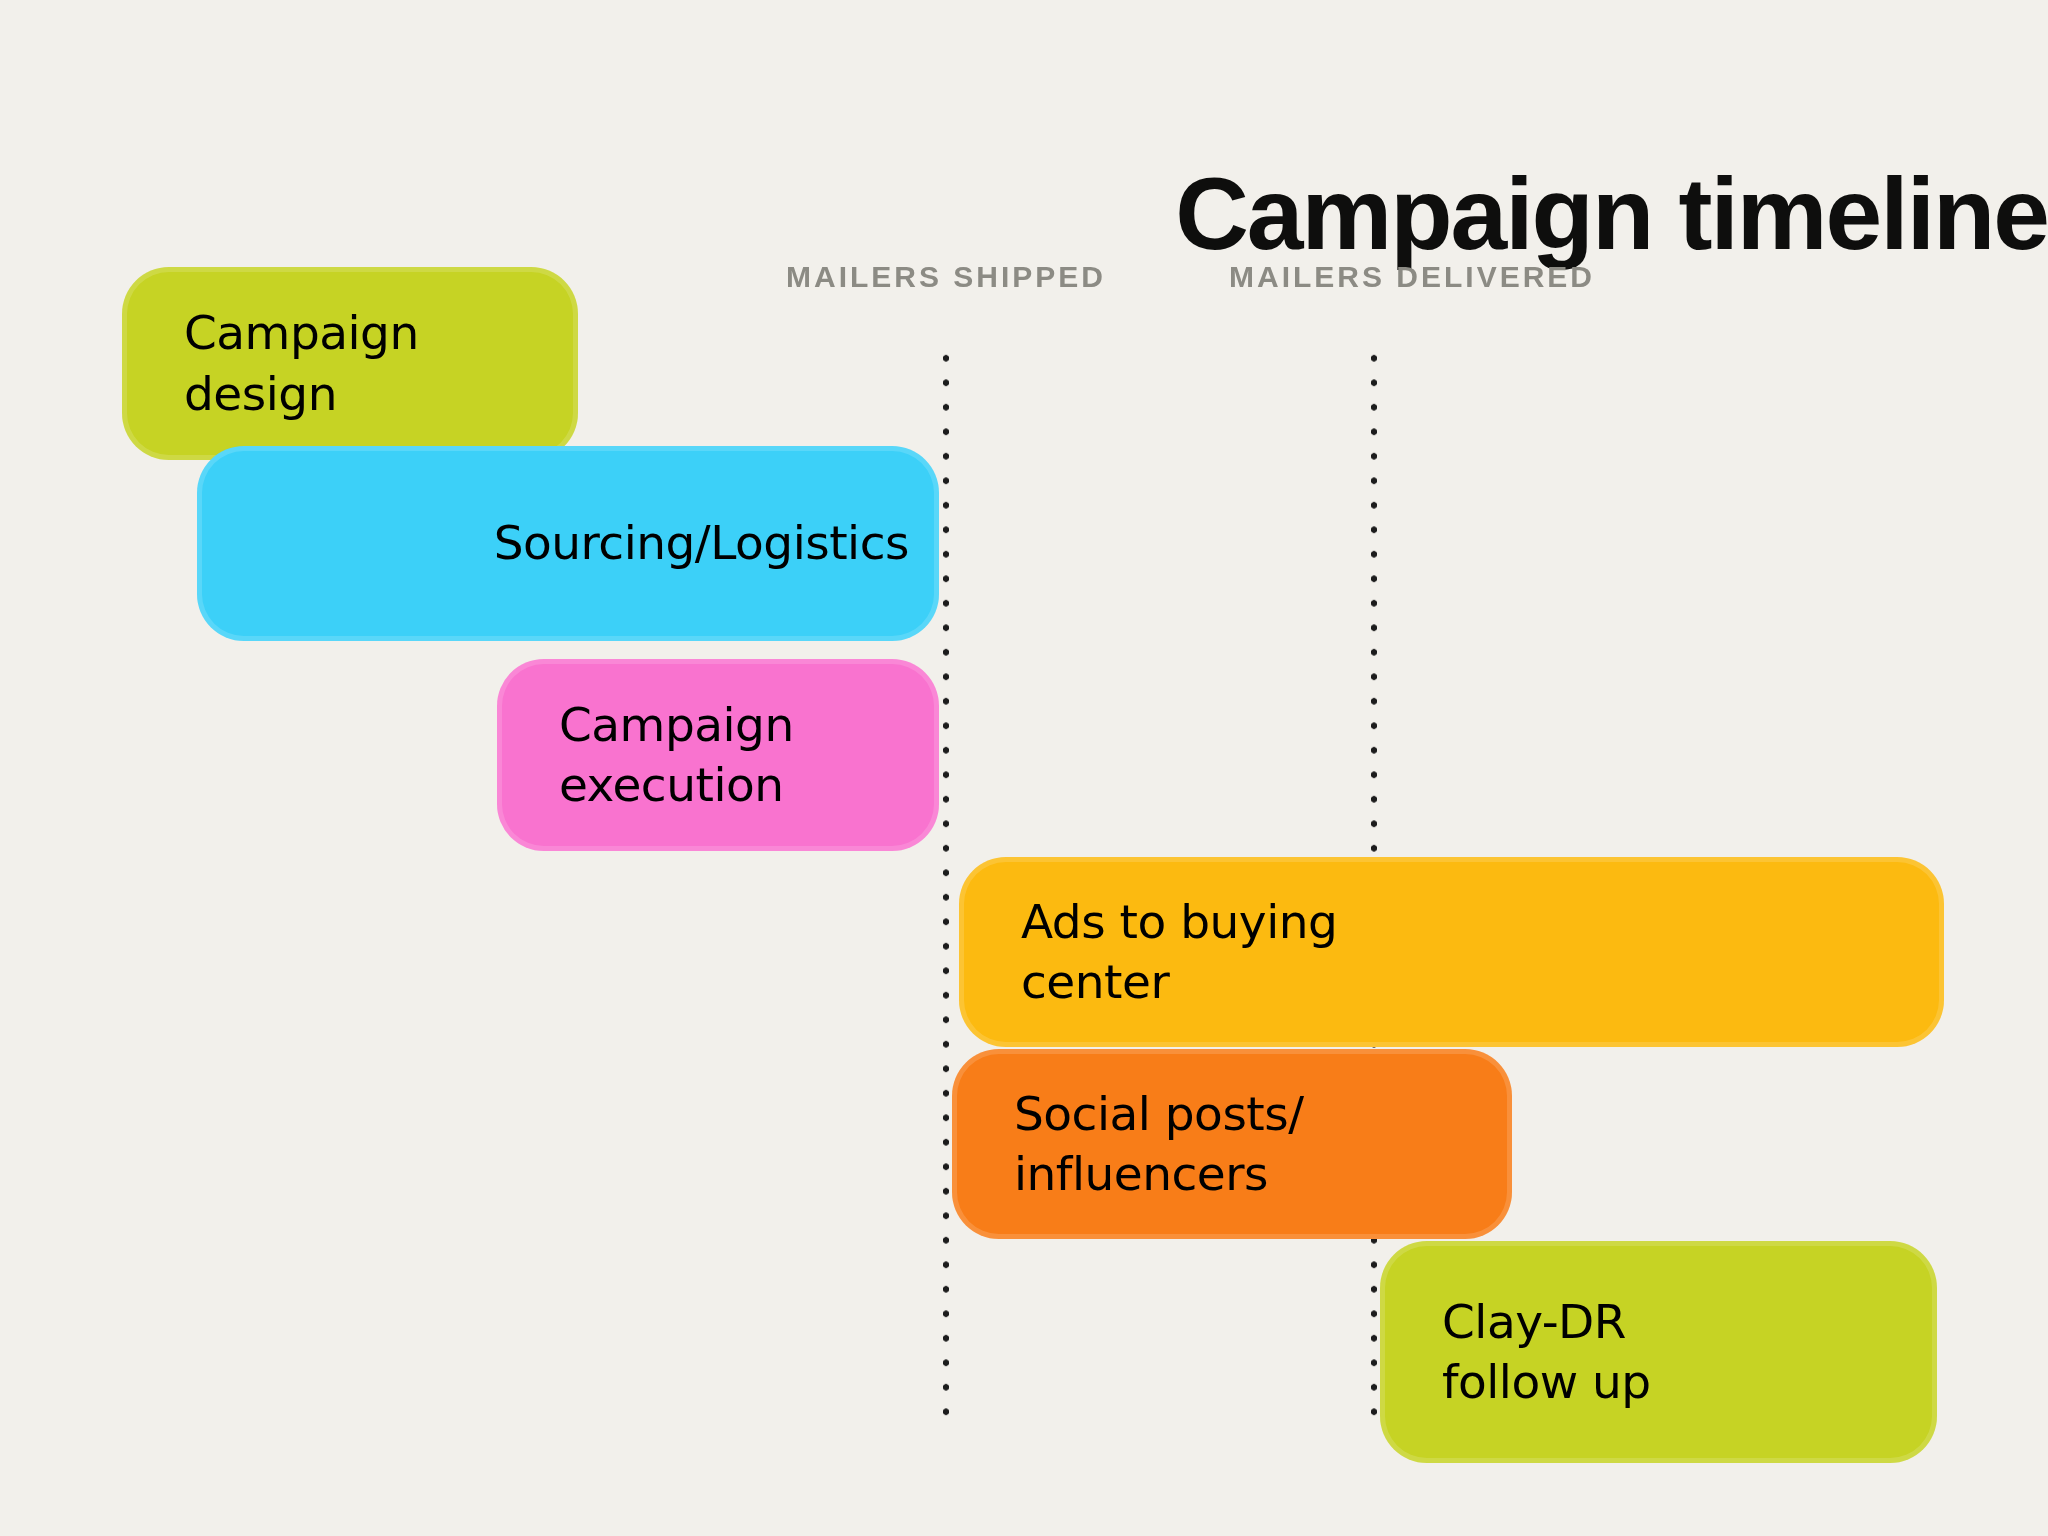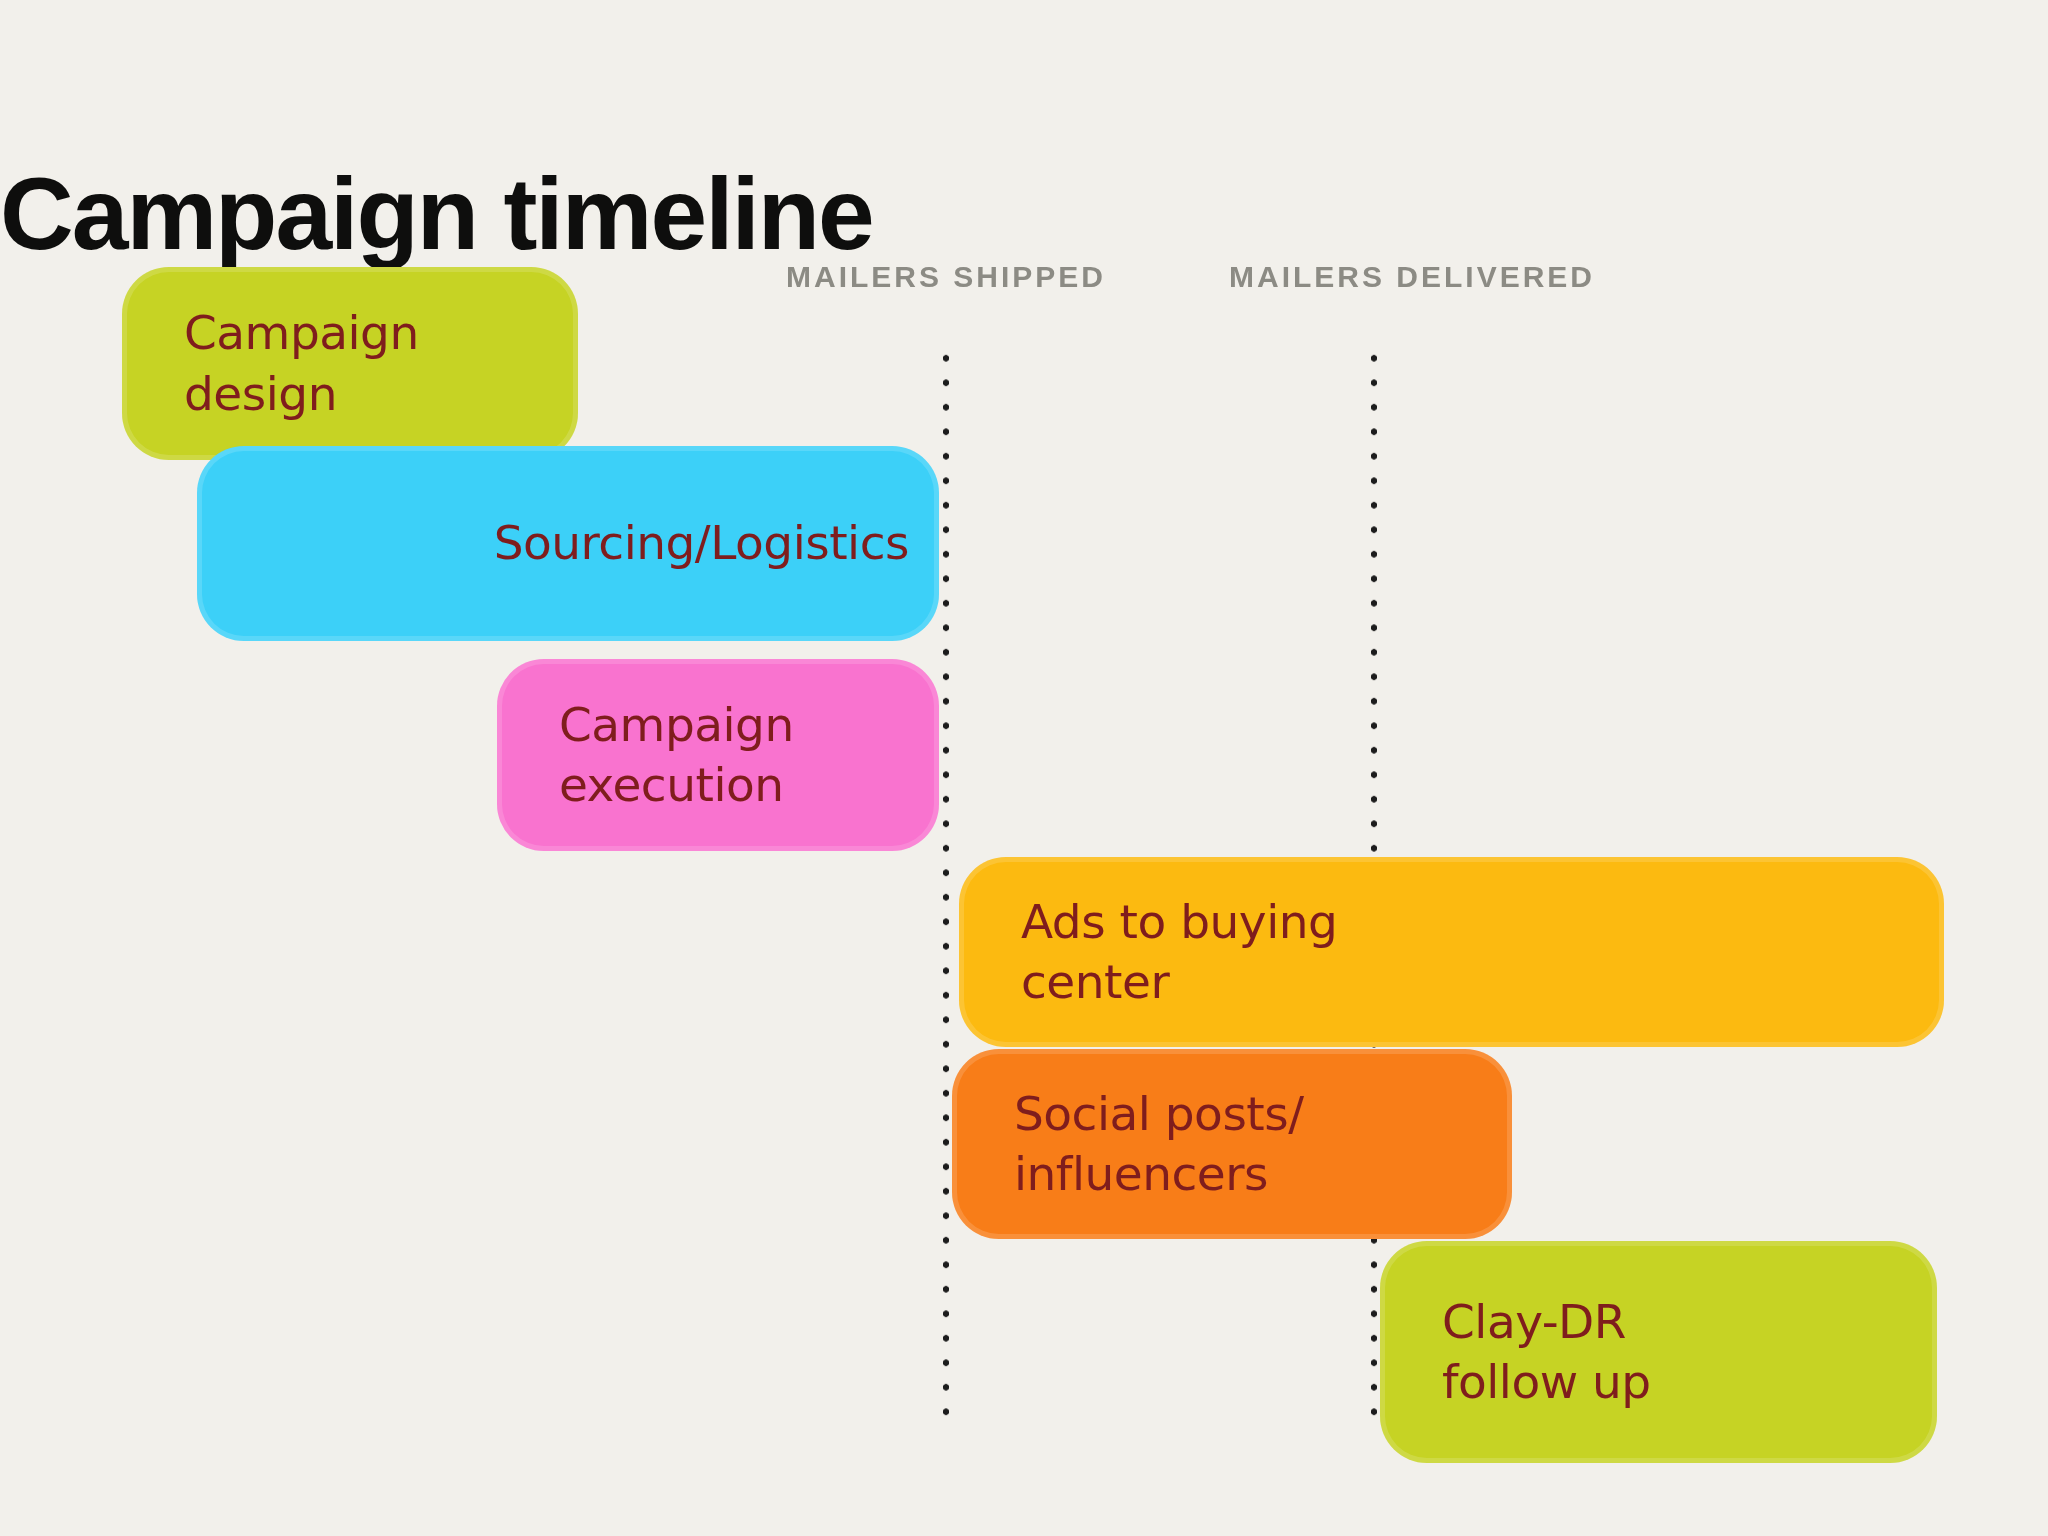--- a/index.html
+++ b/index.html
@@ -20,7 +20,7 @@
     top:88px;
     left:0;
     width:100%;
-    text-align:left;
+    text-align:right;
     font-size:102px;
     font-weight:700;
     letter-spacing:-2px;

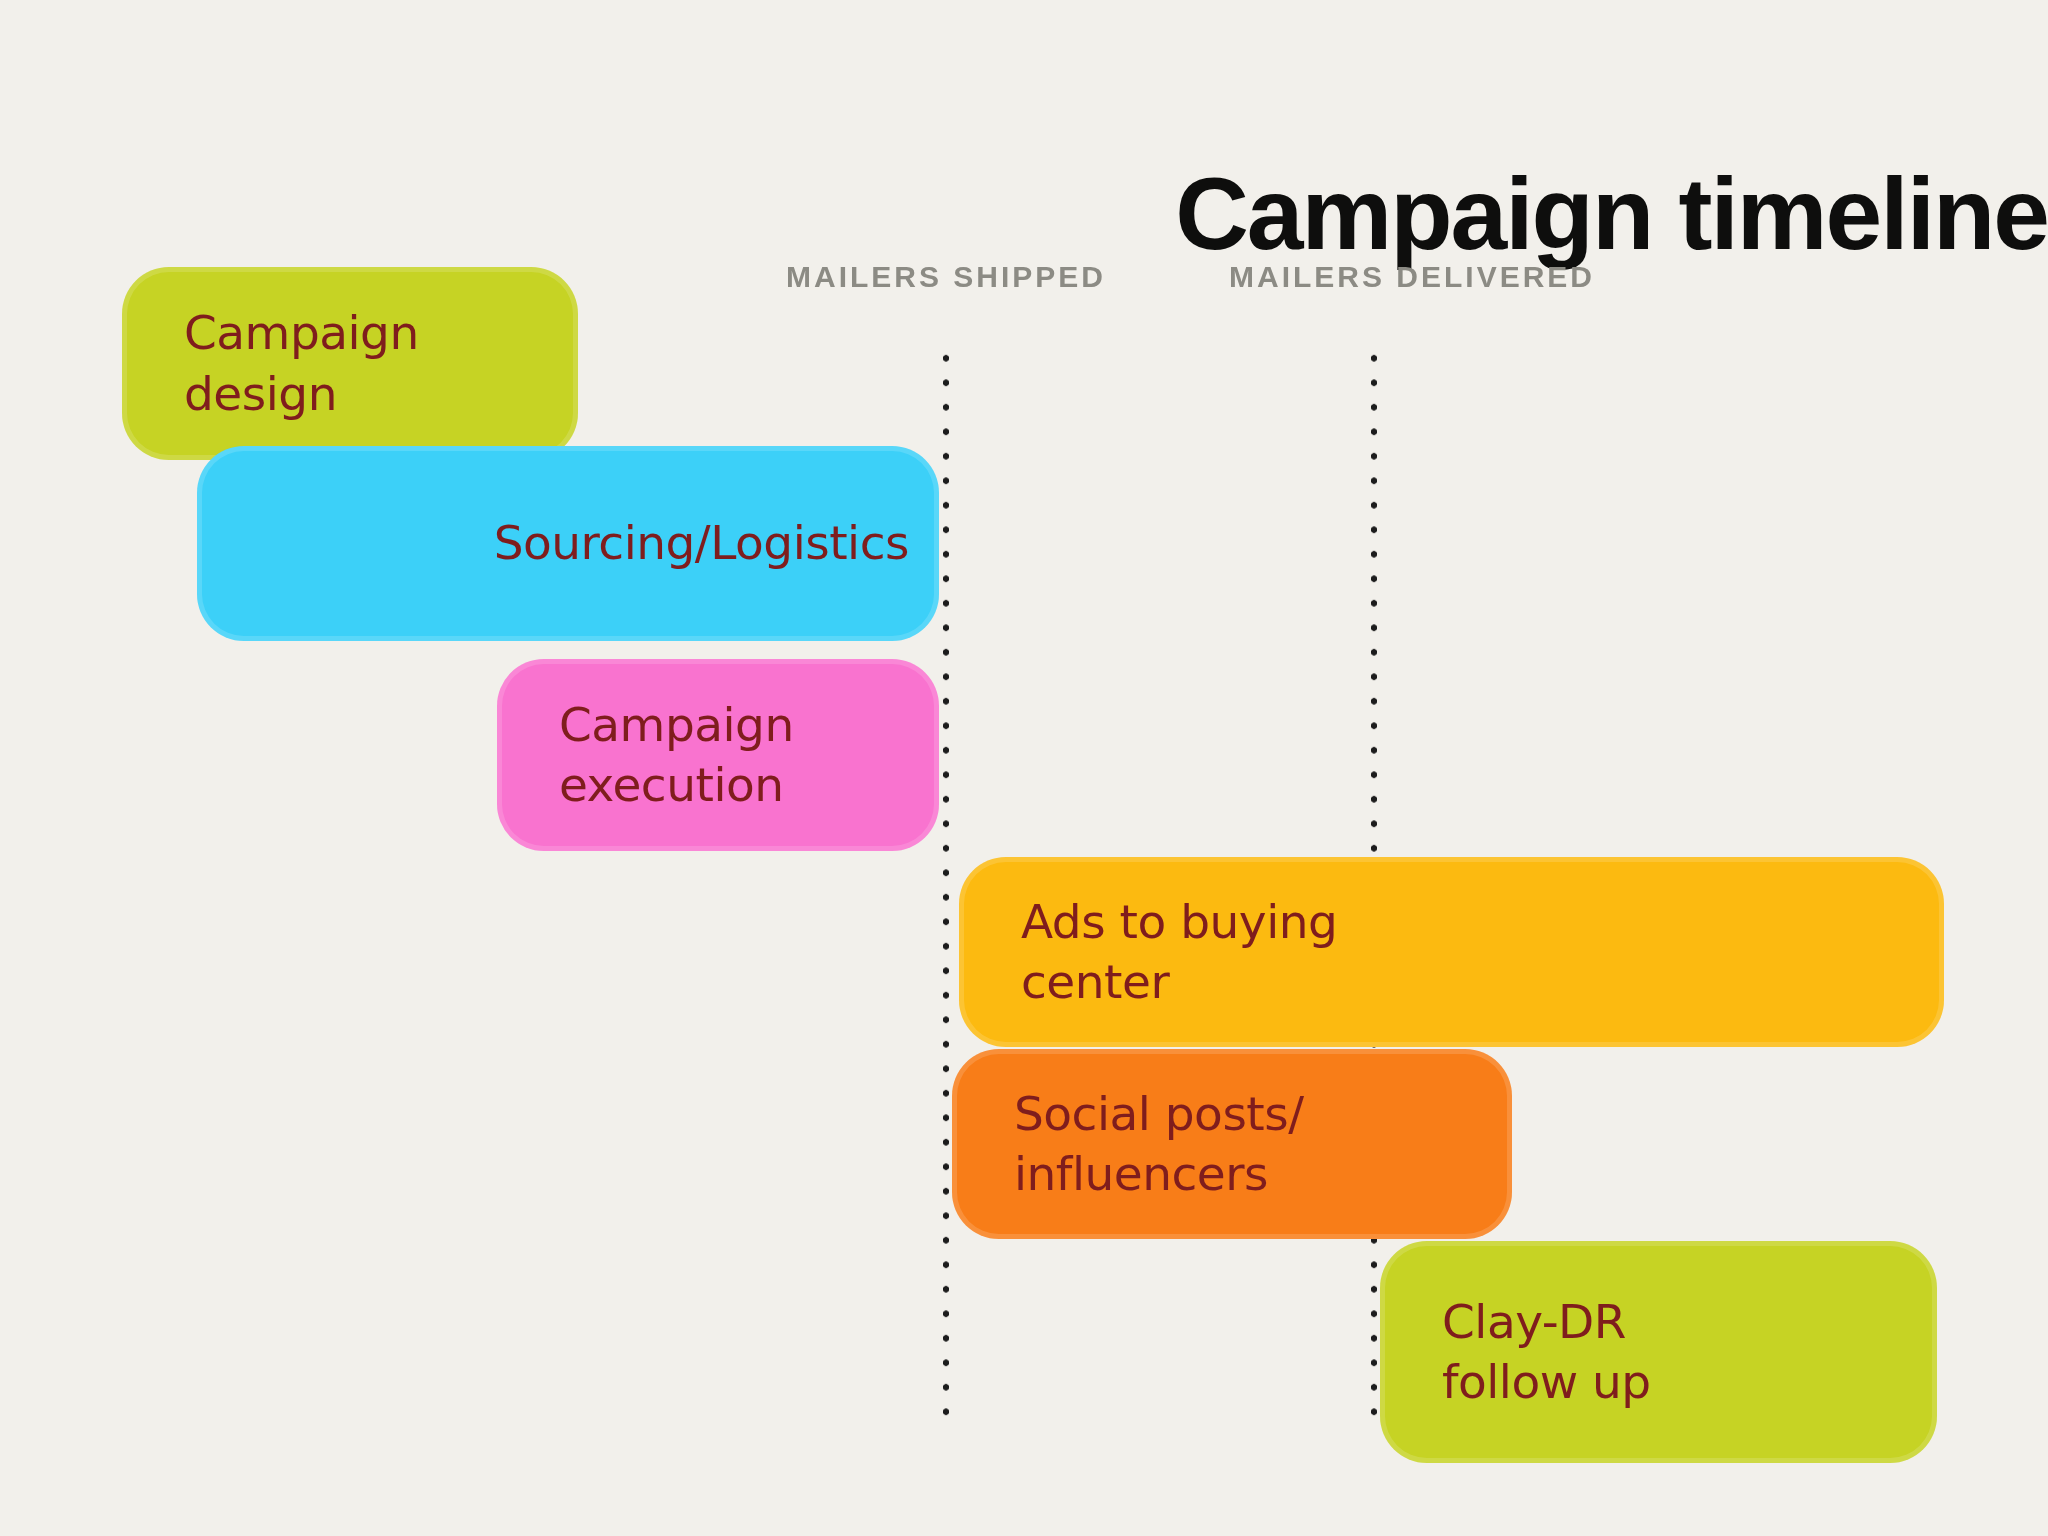--- a/index.html
+++ b/index.html
@@ -68,7 +68,7 @@
     font-size:47px;
     font-weight:500;
     line-height:1.28;
-    color:#7f1d1d;
+    color:#000000;
     padding-left:62px;
     padding-right:30px;
     white-space:pre-line;

